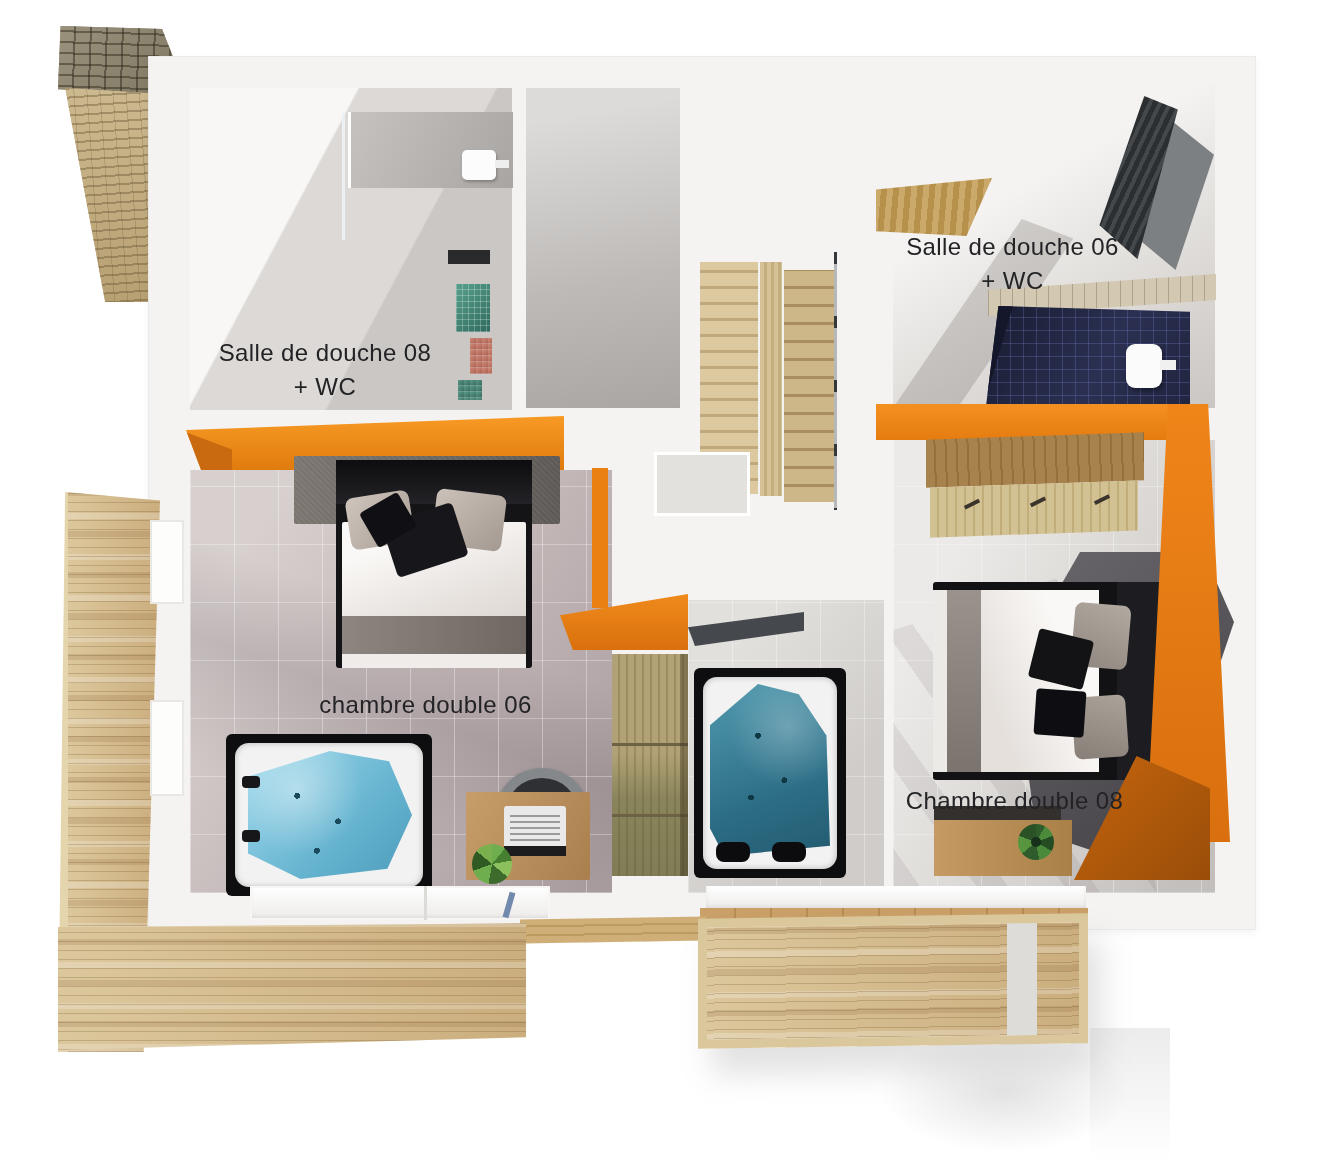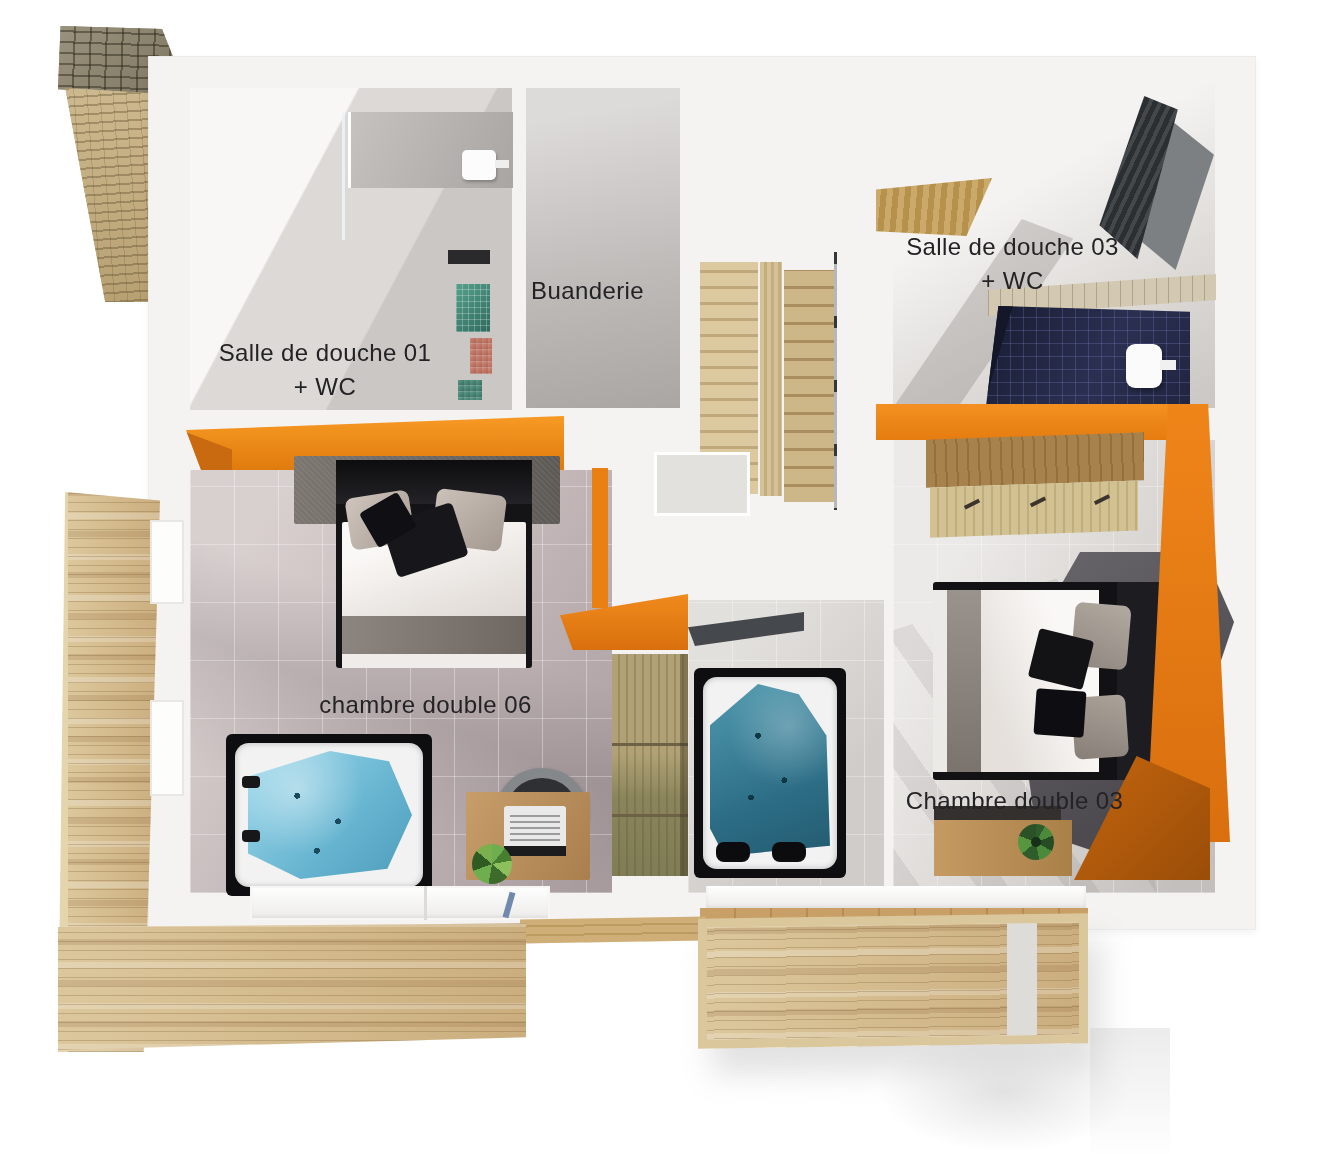--- a/index.html
+++ b/index.html
@@ -402,7 +402,7 @@
     <span>Buanderie</span>
   </div>
   <div class="label" id="lbl-bath2">
-    <span>Salle de douche 03</span><br>
+    <span>Salle de douche 06</span><br>
     <span>+ WC</span>
   </div>
   <div class="label" id="lbl-ch1">

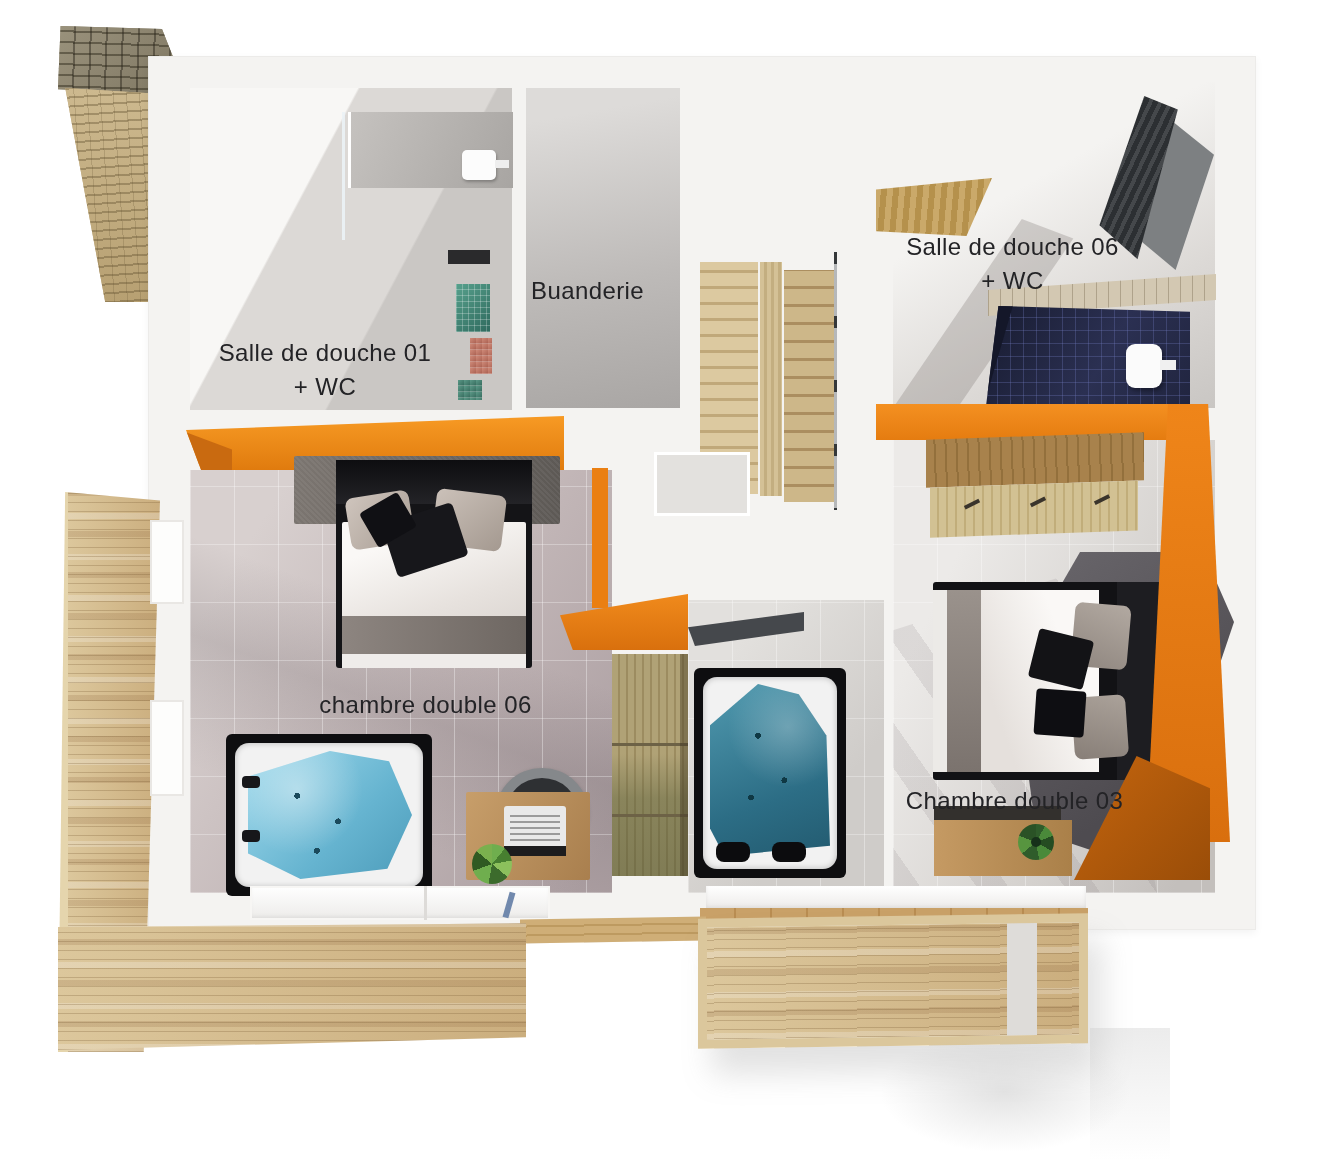--- a/index.html
+++ b/index.html
@@ -398,9 +398,6 @@
     <span>Salle de douche 01</span><br>
     <span>+ WC</span>
   </div>
-  <div class="label" id="lbl-buanderie">
-    <span>Buanderie</span>
-  </div>
   <div class="label" id="lbl-bath2">
     <span>Salle de douche 06</span><br>
     <span>+ WC</span>

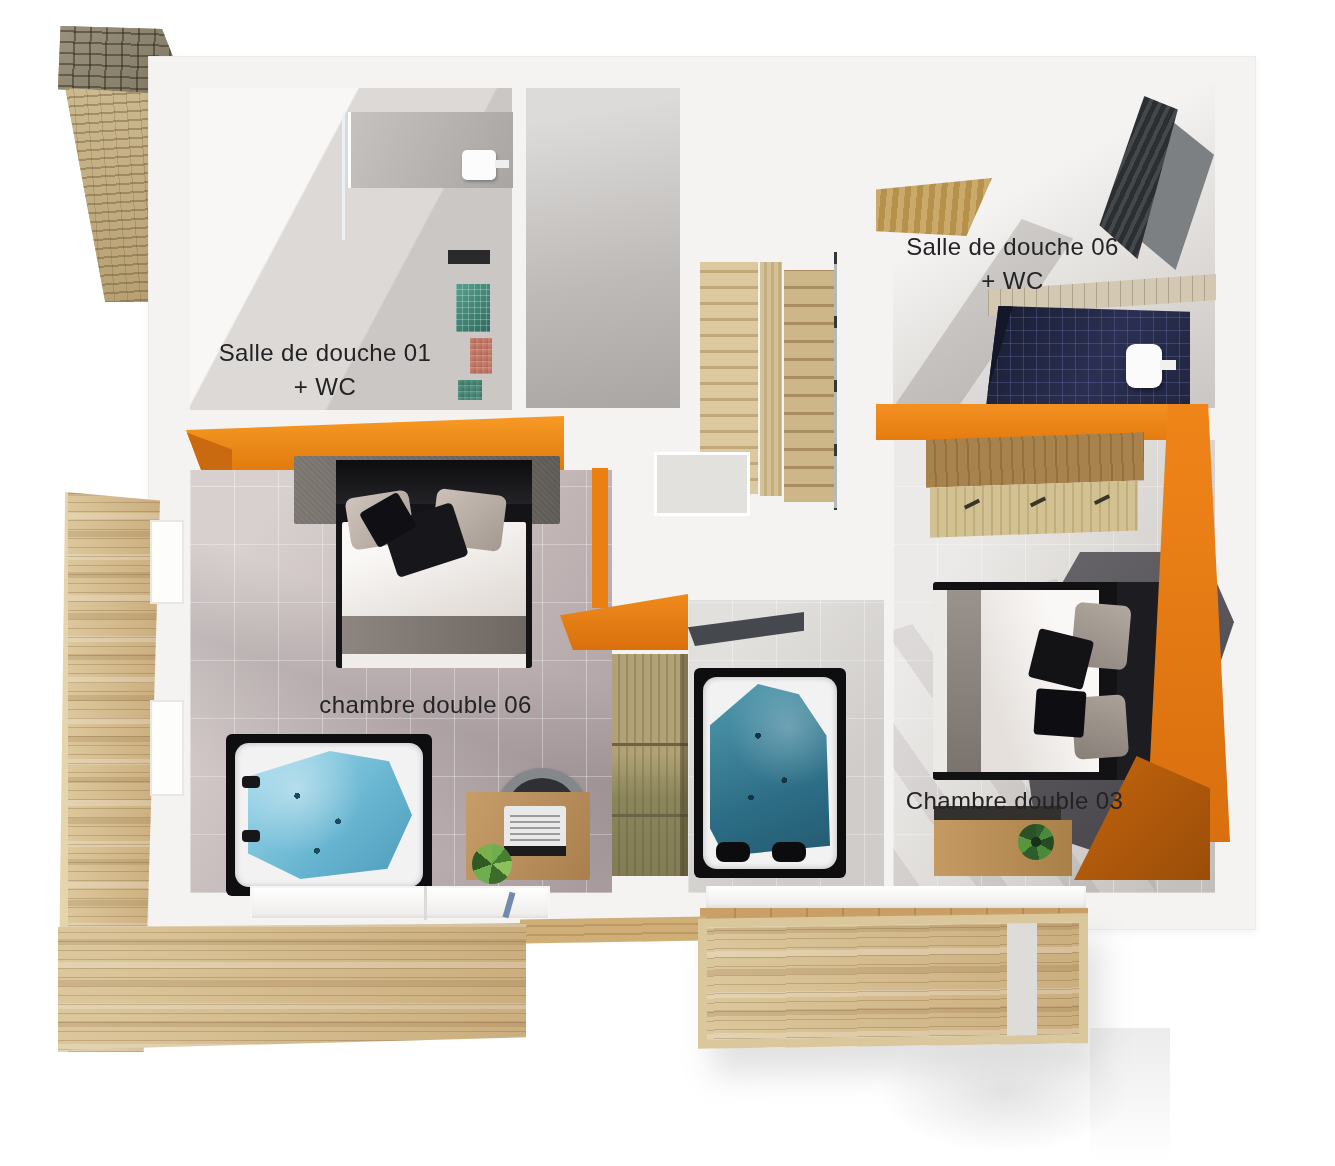--- a/index.html
+++ b/index.html
@@ -395,7 +395,7 @@
   <div class="abs wall-slot" id="slot2"></div>
 
   <div class="label" id="lbl-bath1">
-    <span>Salle de douche 01</span><br>
+    <span>Salle de douche 08</span><br>
     <span>+ WC</span>
   </div>
   <div class="label" id="lbl-bath2">

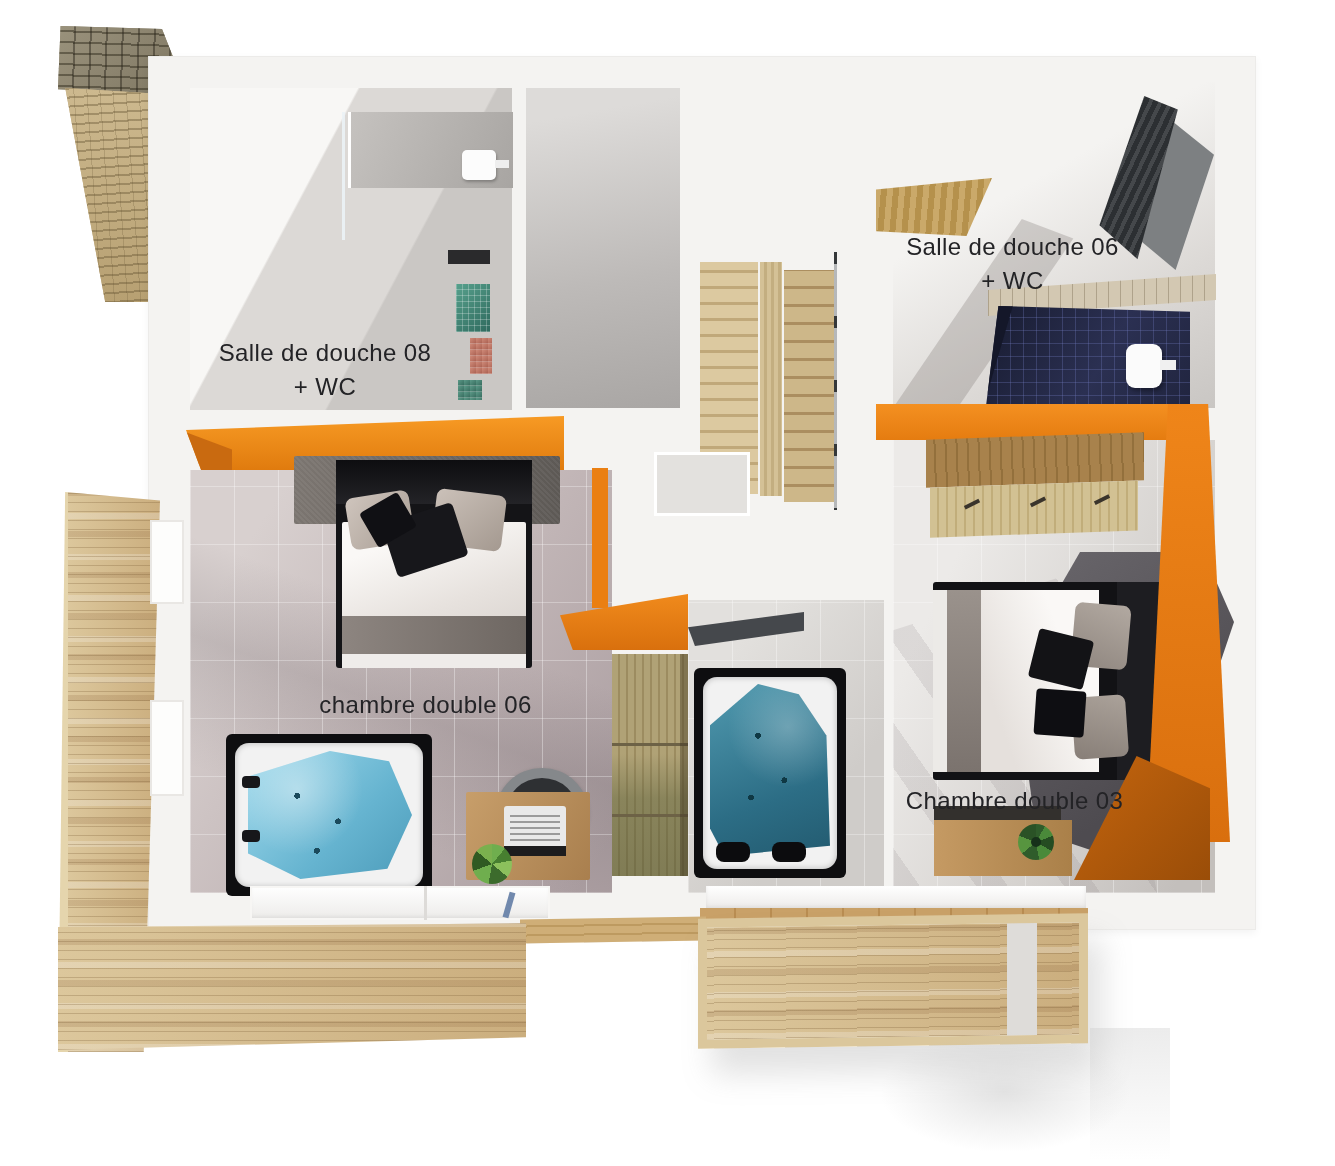--- a/index.html
+++ b/index.html
@@ -406,7 +406,7 @@
     <span>chambre double 06</span>
   </div>
   <div class="label" id="lbl-ch2">
-    <span>Chambre double 03</span>
+    <span>Chambre double 08</span>
   </div>
 
 </div>

